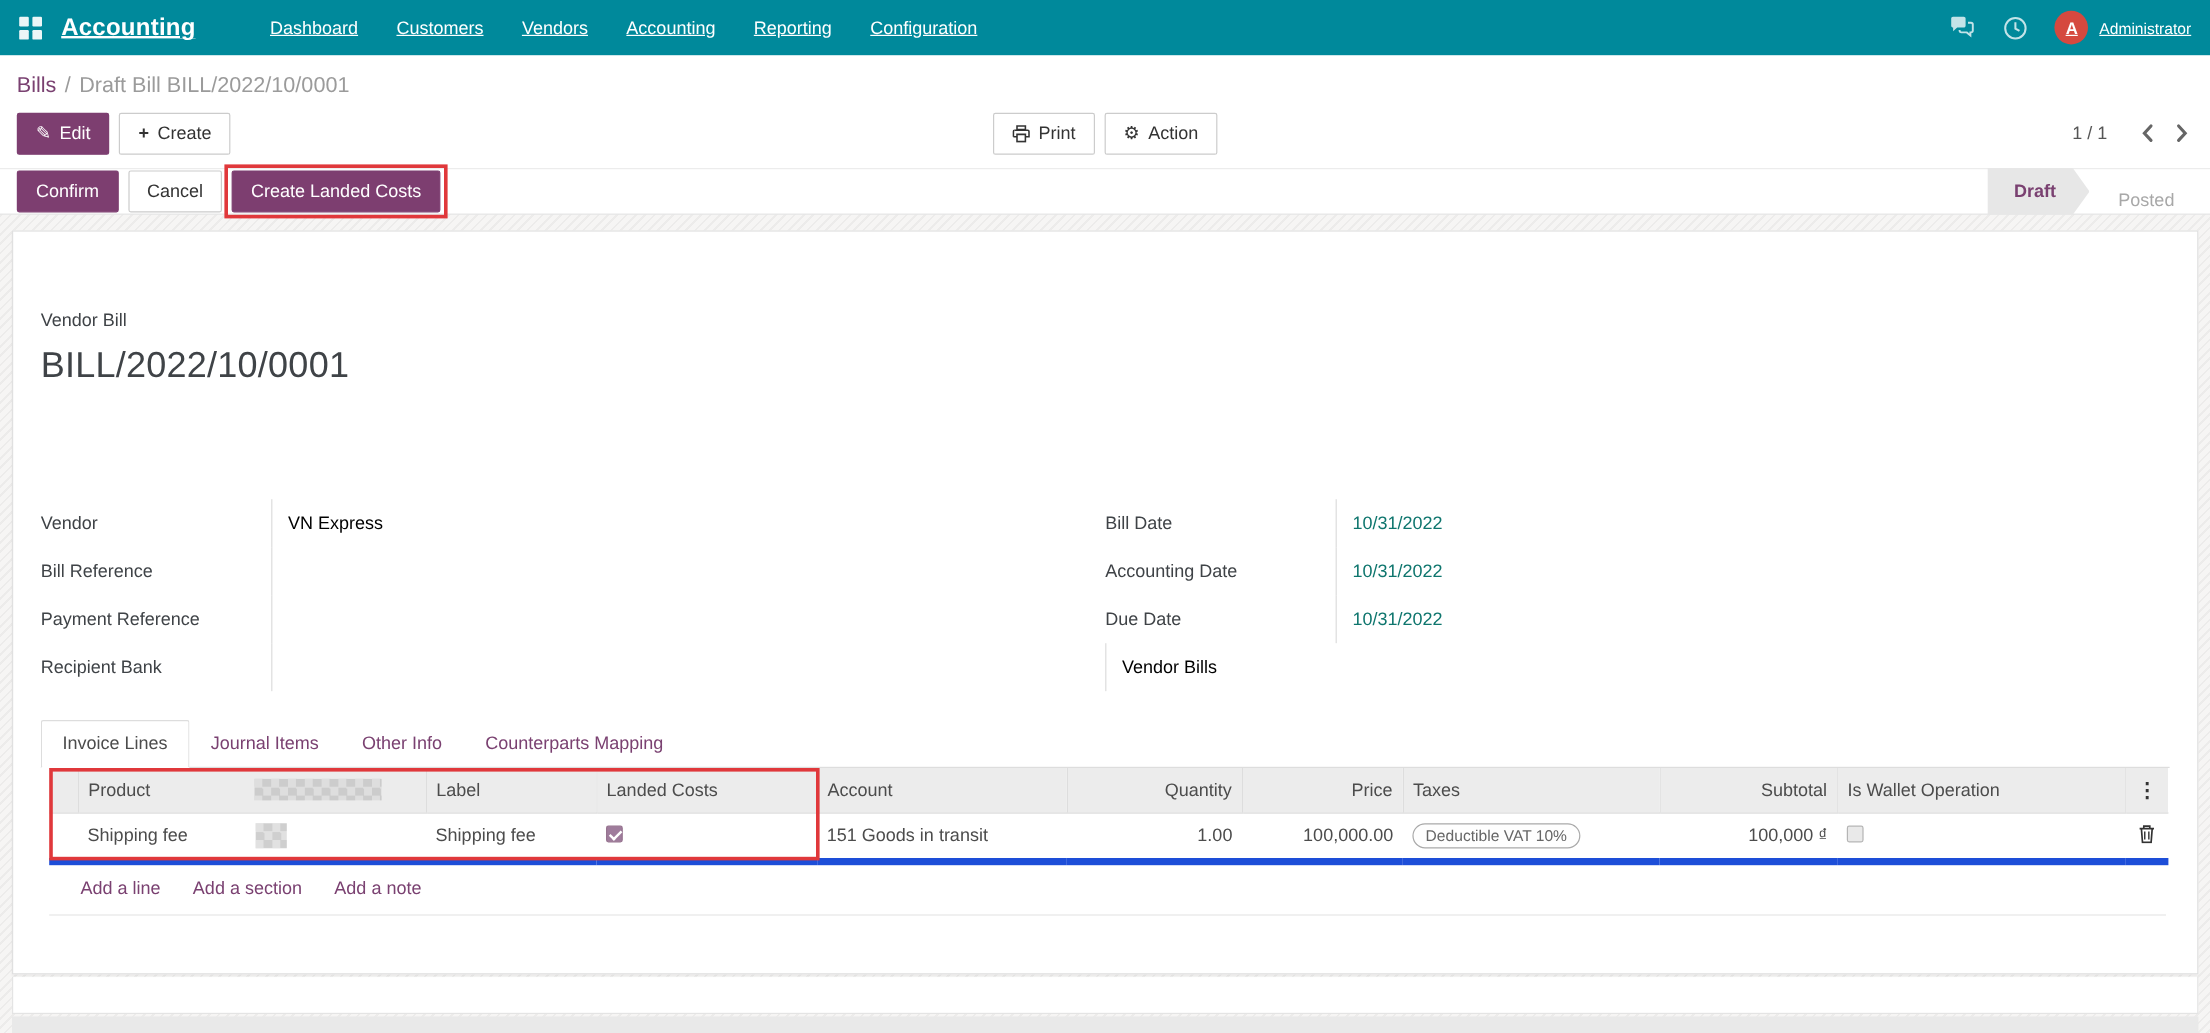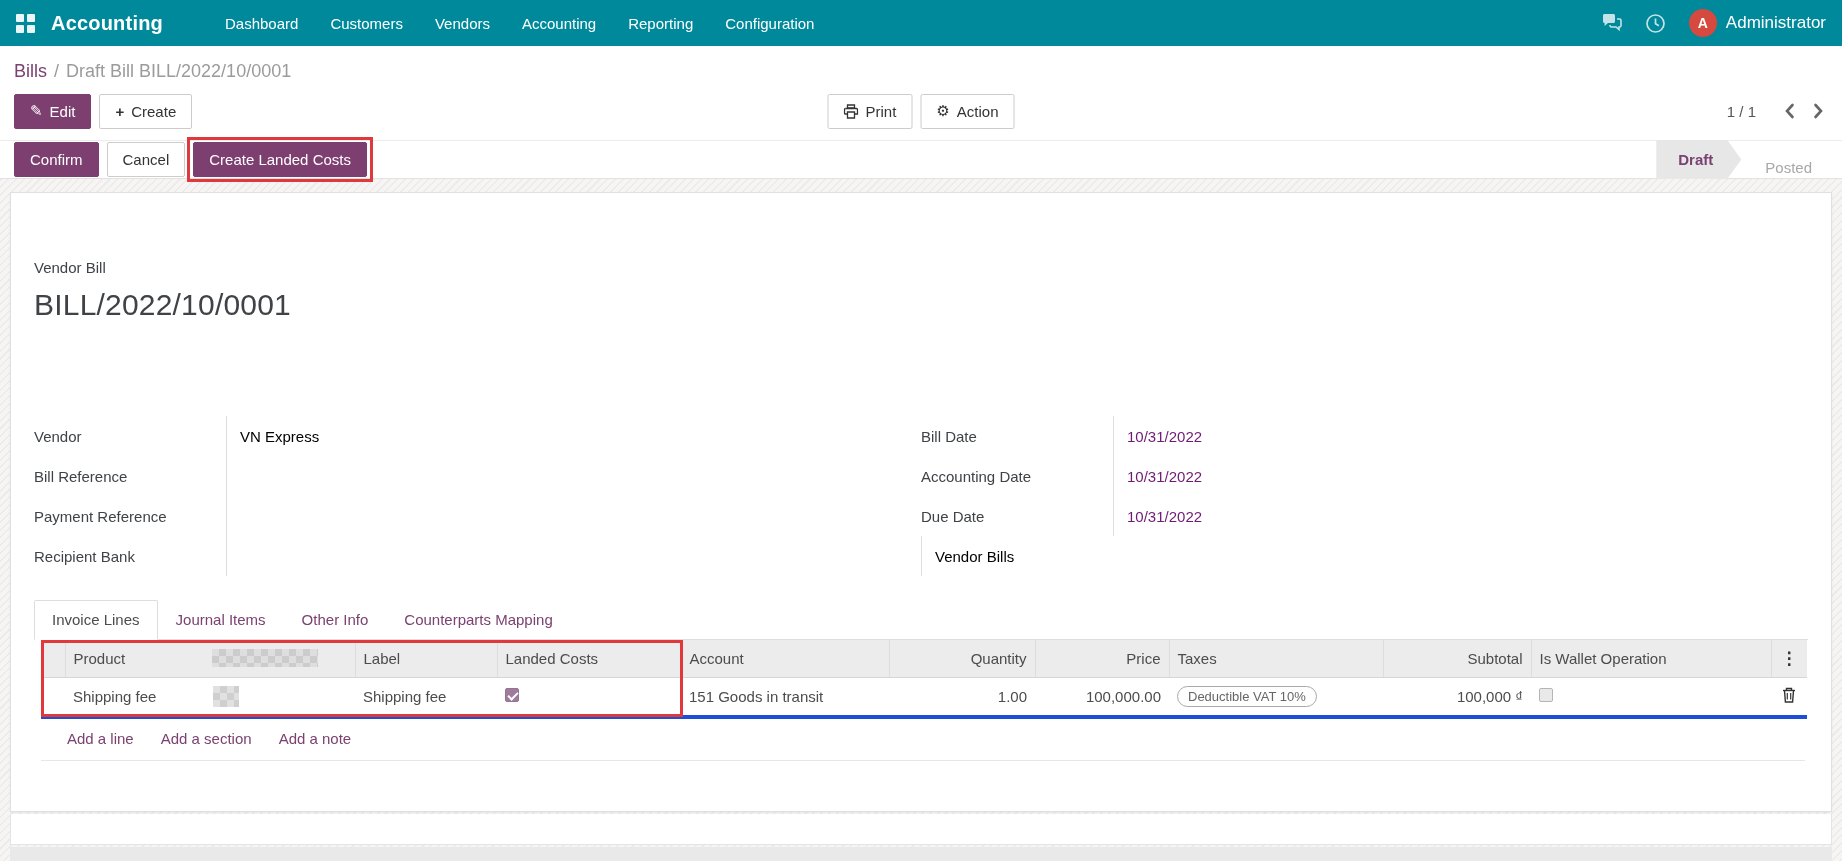--- a/index.html
+++ b/index.html
@@ -11,7 +11,7 @@
   }
 
   
-  .topbar { height:46px; background:#00899b; display:flex; align-items:center; padding:0 16px; color:#fff; }
+  .topbar { height:46px; background:#00899b; display:flex; align-items:center; padding:0 16px; color:#fff;text-decoration:underline; }
   .apps-icon { width:19px; height:19px; display:grid; grid-template-columns:8px 8px; grid-template-rows:8px 8px; gap:3px; margin-right:16px; cursor:pointer; }
   .apps-icon span { background:#fff; opacity:.92; border-radius:1px; }
   .app-name { font-size:20px; font-weight:bold; margin-right:46px; letter-spacing:.2px; }

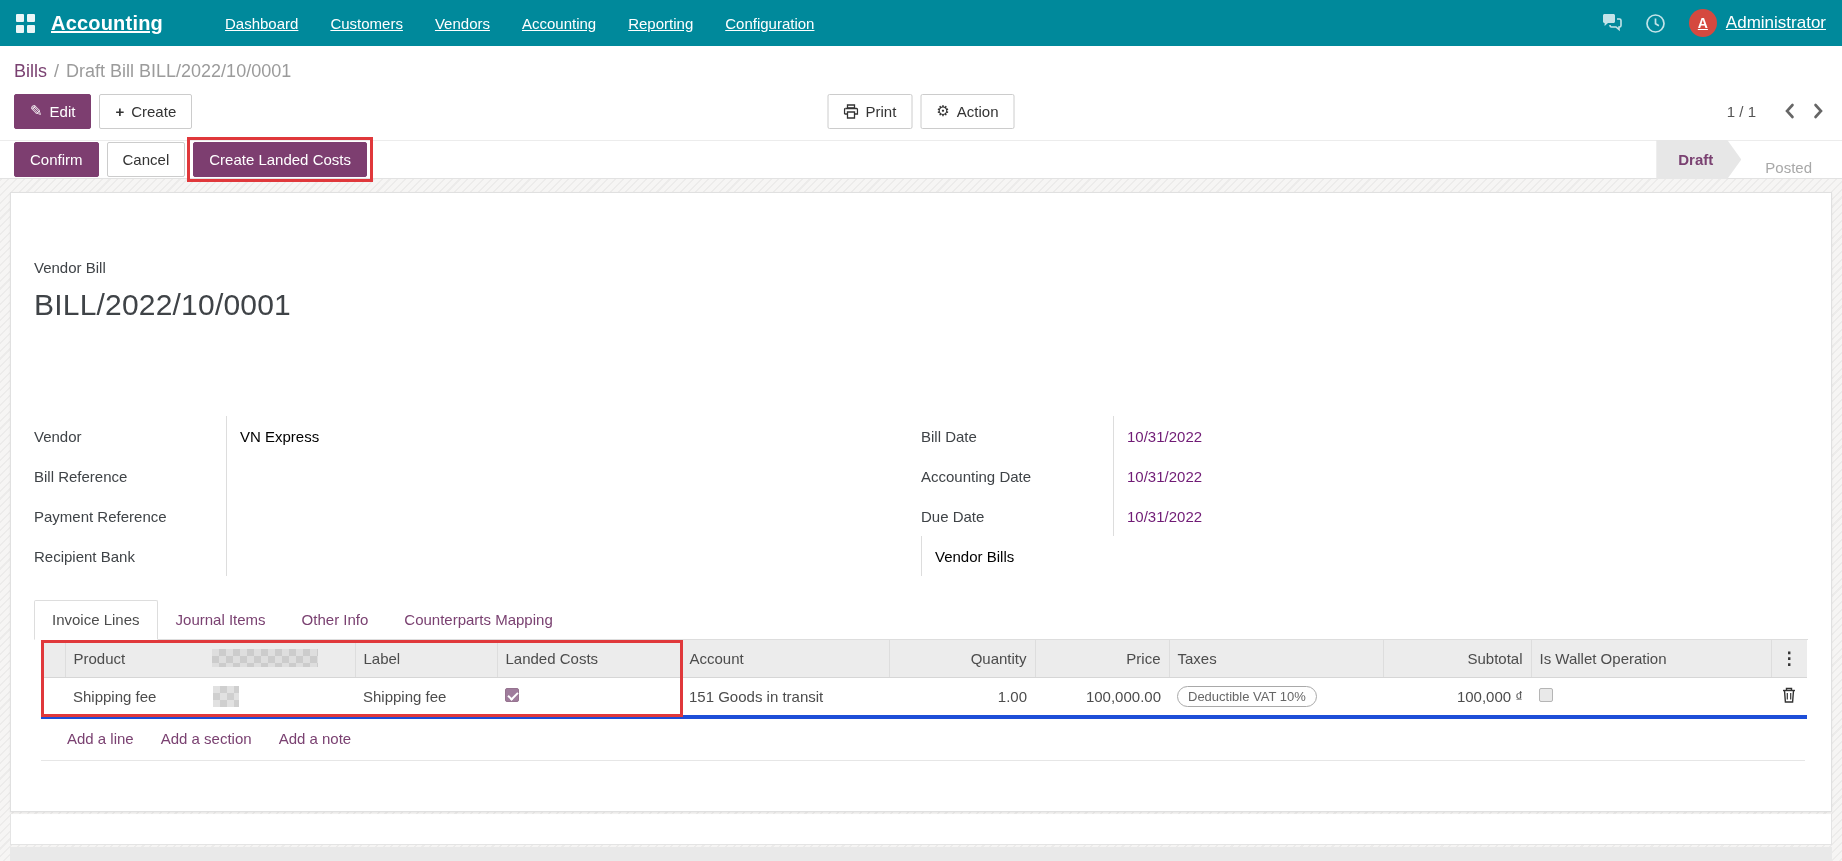--- a/index.html
+++ b/index.html
@@ -21,7 +21,7 @@
   .top-icon { width:22px; height:22px; opacity:.85; cursor:pointer; display:flex; align-items:center; justify-content:center; }
   .user-menu { display:flex; align-items:center; gap:9px; cursor:pointer; }
   .avatar { width:28px; height:28px; border-radius:50%; background:#d5493f; color:#fff; display:flex; align-items:center; justify-content:center; font-size:14px; font-weight:bold; }
-  .user-name { font-size:17px; }
+  .user-name { font-size:13px; }
 
   
   .control { padding:0 14px; background:#fff; }

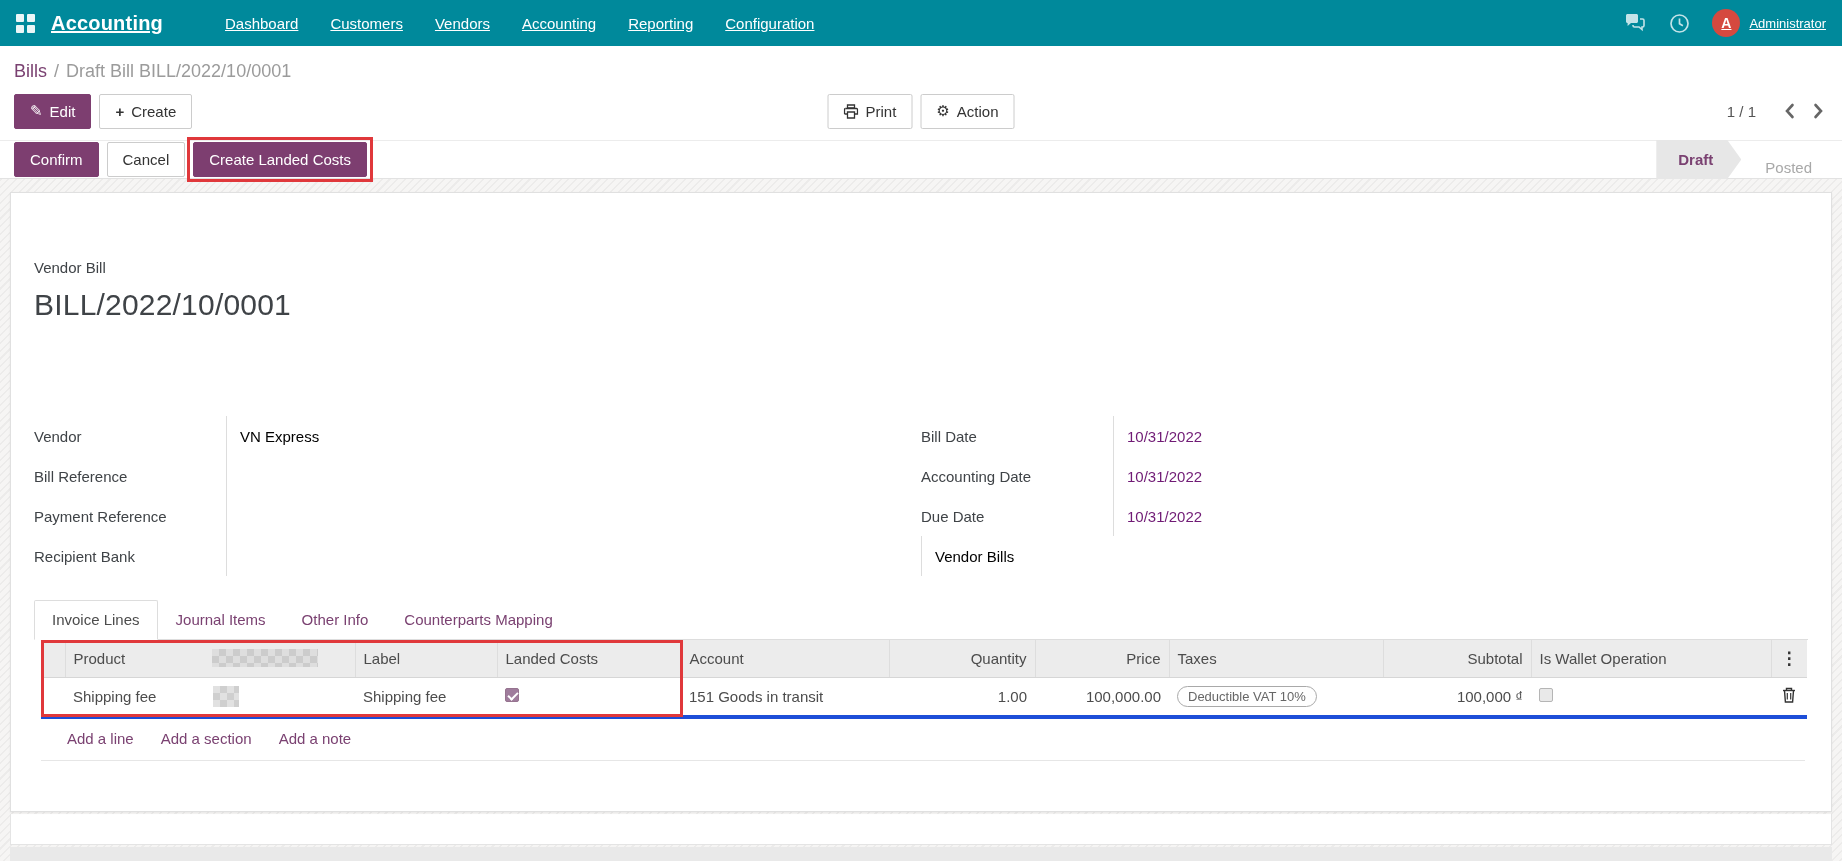--- a/index.html
+++ b/index.html
@@ -56,7 +56,7 @@
   .fields { display:flex; margin-top:94px; }
   .fgroup { width:50%; display:grid; grid-template-columns:192px 1fr; }
   .flabel { font-size:15px; color:#3f4347; font-weight:500; height:40px; display:flex; align-items:center; }
-  .fvalue { border-left:1px solid #ddd; padding-left:13px; font-size:15px; color:#701a75; height:40px; display:flex; align-items:center; }
+  .fvalue { border-left:1px solid #ddd; padding-left:13px; font-size:15px; color:#0f766e; height:40px; display:flex; align-items:center; }
   .fvalue.link { color:#000000; cursor:pointer; }
 
   .tabs { margin-top:24px; display:flex; border-bottom:1px solid #ddd; }

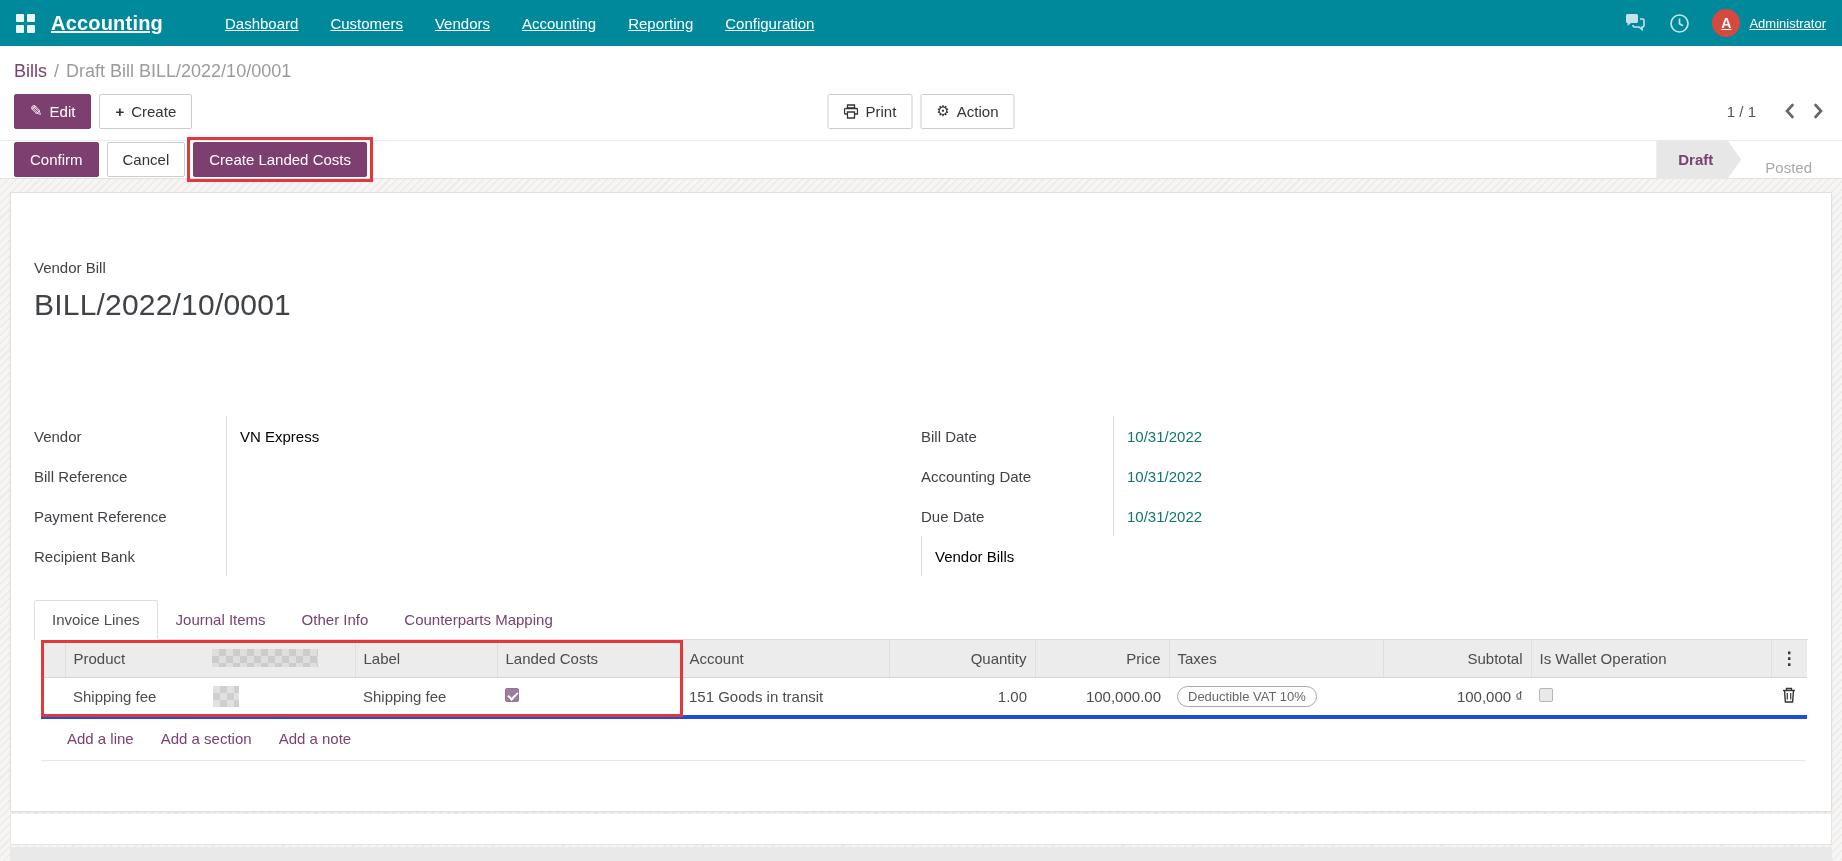--- a/index.html
+++ b/index.html
@@ -68,7 +68,7 @@
   thead th { background:#ececec; font-weight:normal; color:#4c4c4c; text-align:left; padding:8px 8px; border-bottom:1px solid #d6d6d6; height:36px; position:relative; }
   thead th + th { border-left:1px solid #ddd; }
   thead th.num, td.num { text-align:right; }
-  tbody td { padding:8px 8px; height:37px; border-bottom:4px solid #1d4ed8; background:#fff; position:relative; }
+  tbody td { padding:8px 8px; height:37px; border-bottom:6px solid #1d4ed8; background:#fff; position:relative; }
   .kebab { font-size:17px; font-weight:bold; color:#333; text-align:center !important; cursor:pointer; }
   .redact { position:absolute; background:repeating-conic-gradient(#c6c6c6 0% 25%, #dcdcdc 0% 50%) 0 0/14px 14px; opacity:.85; }
   .redact-hdr { left:146px; top:9px; width:106px; height:18px; }

